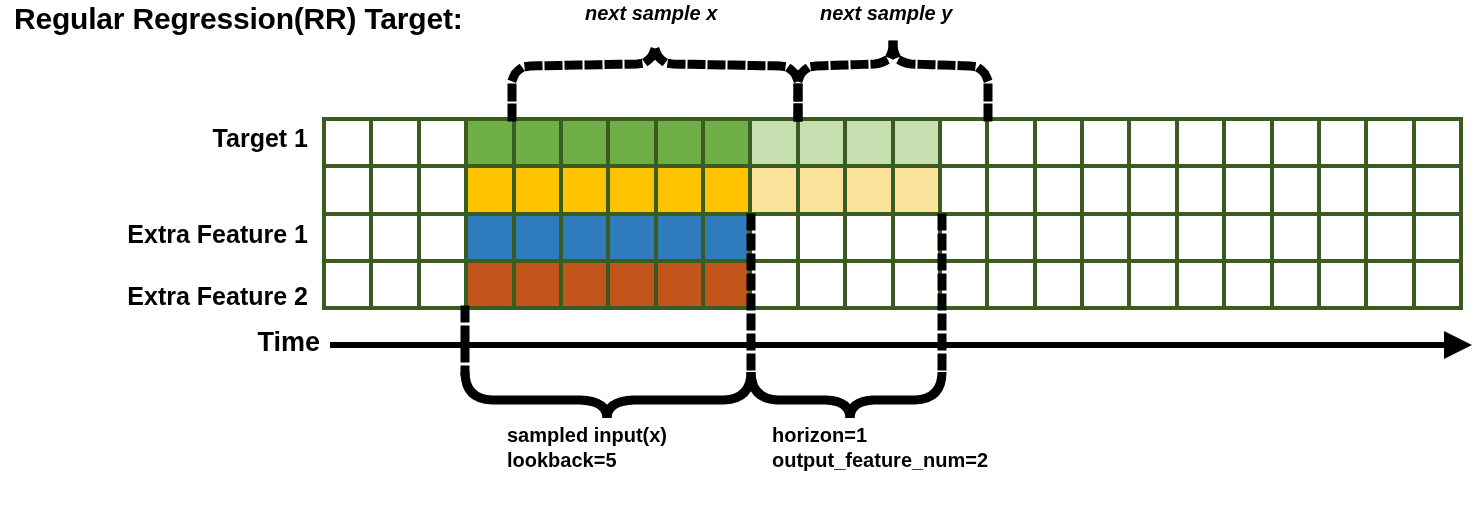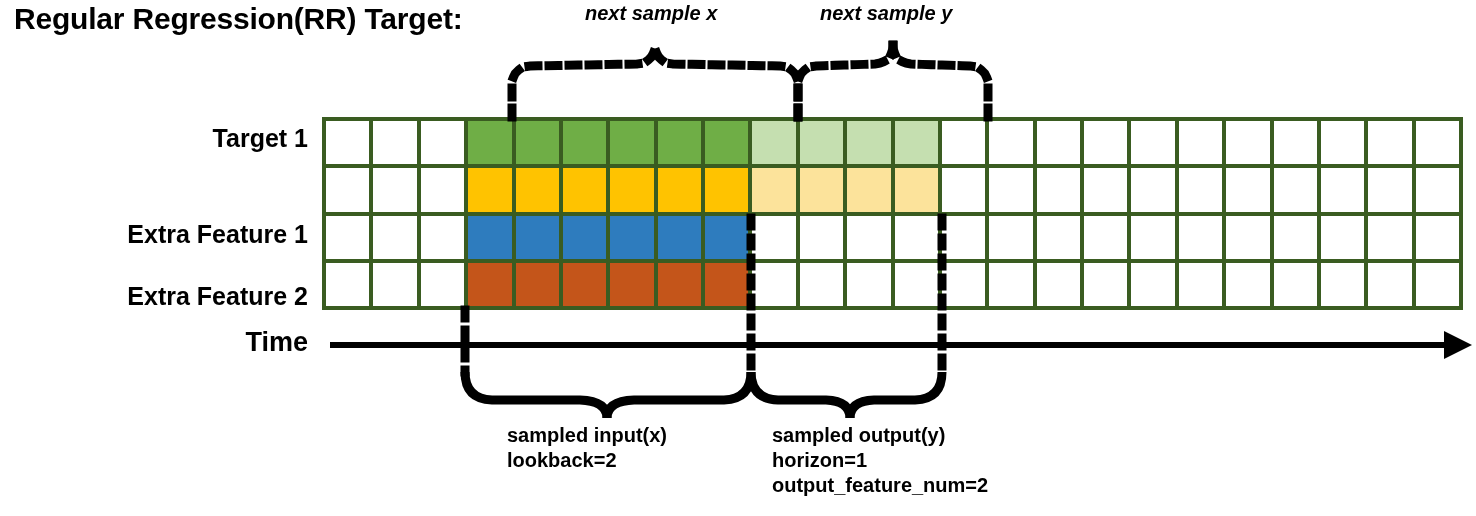--- a/index.html
+++ b/index.html
@@ -51,7 +51,7 @@
 
   
   .time-label{
-    position:absolute;left:0;top:327px;width:308px;
+    position:absolute;left:12px;top:327px;width:308px;
     text-align:right;font-size:27px;font-weight:700;
   }
   .time-axis{

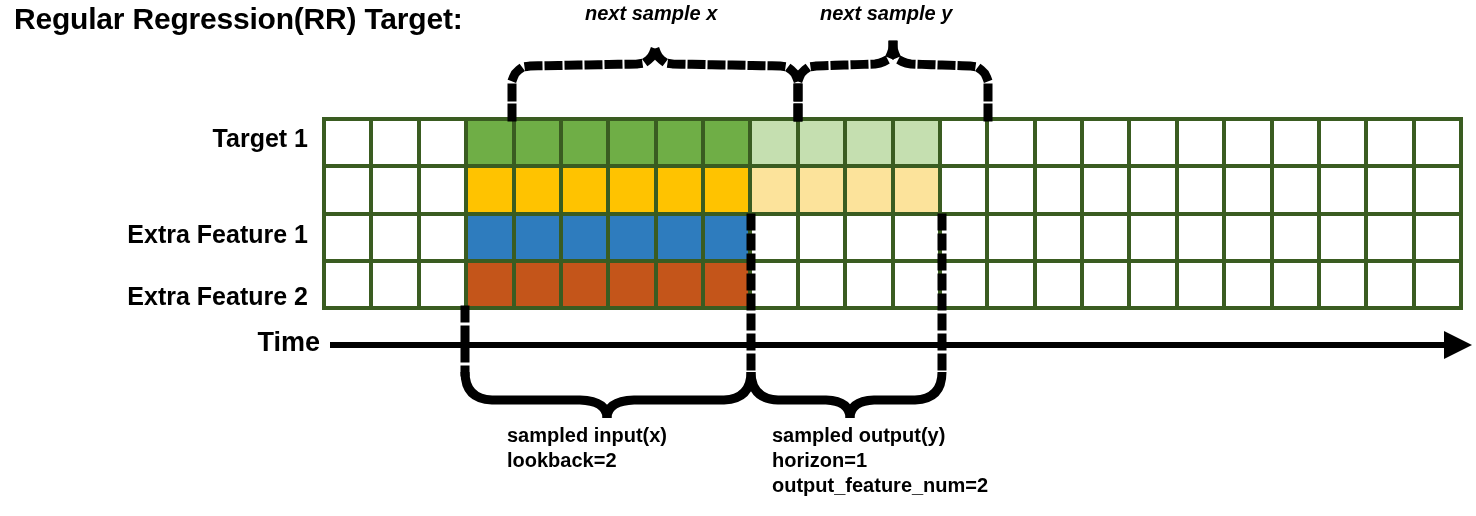--- a/index.html
+++ b/index.html
@@ -233,7 +233,6 @@
   </div>
 
   <div class="caption right">
-    <div>sampled output(y)</div>
     <div>horizon=1</div>
     <div>output_feature_num=2</div>
   </div>

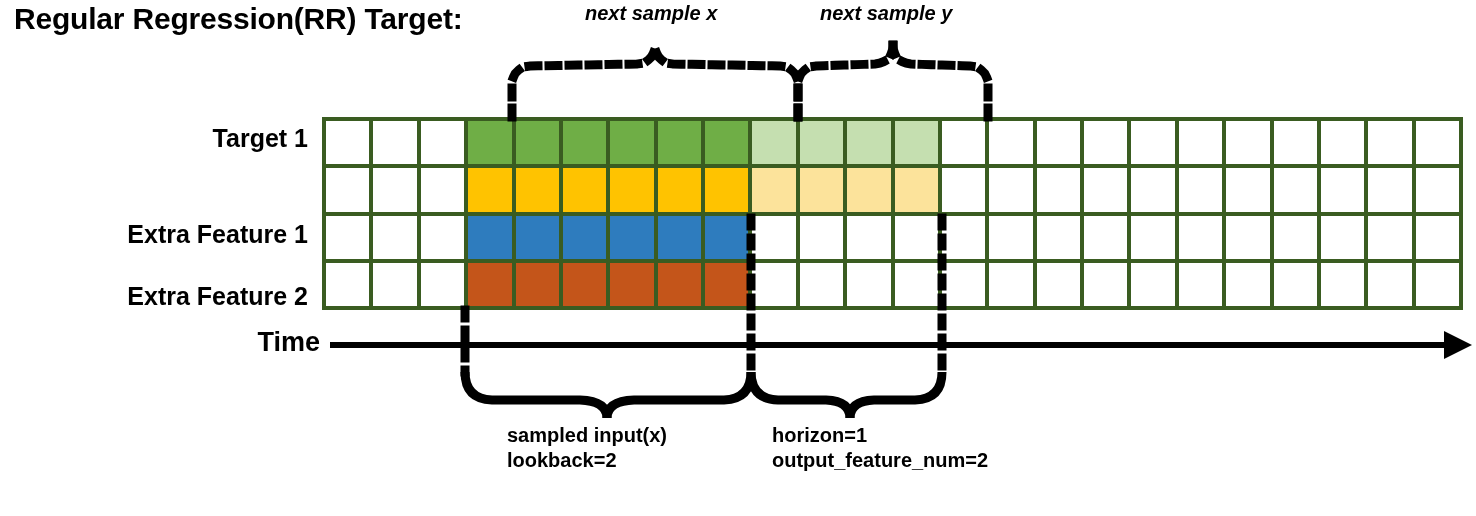--- a/index.html
+++ b/index.html
@@ -229,7 +229,7 @@
 
   <div class="caption left">
     <div>sampled input(x)</div>
-    <div>lookback=2</div>
+    <div>lookback=5</div>
   </div>
 
   <div class="caption right">

